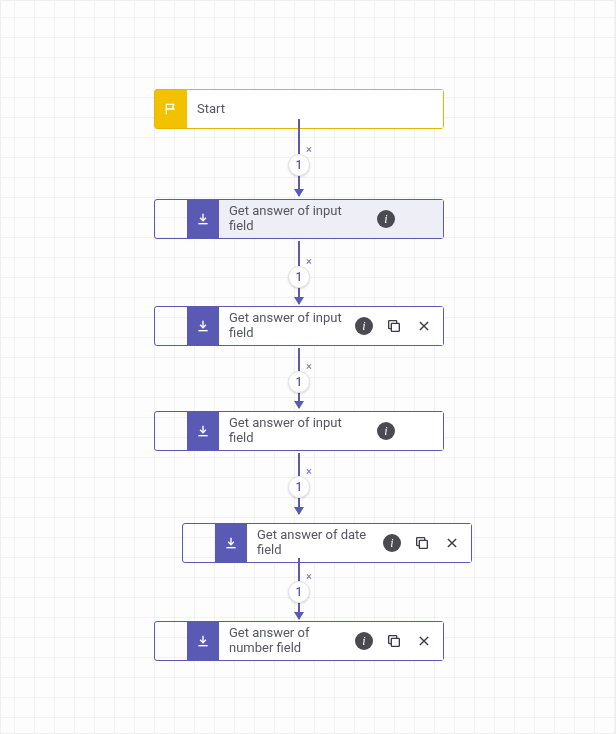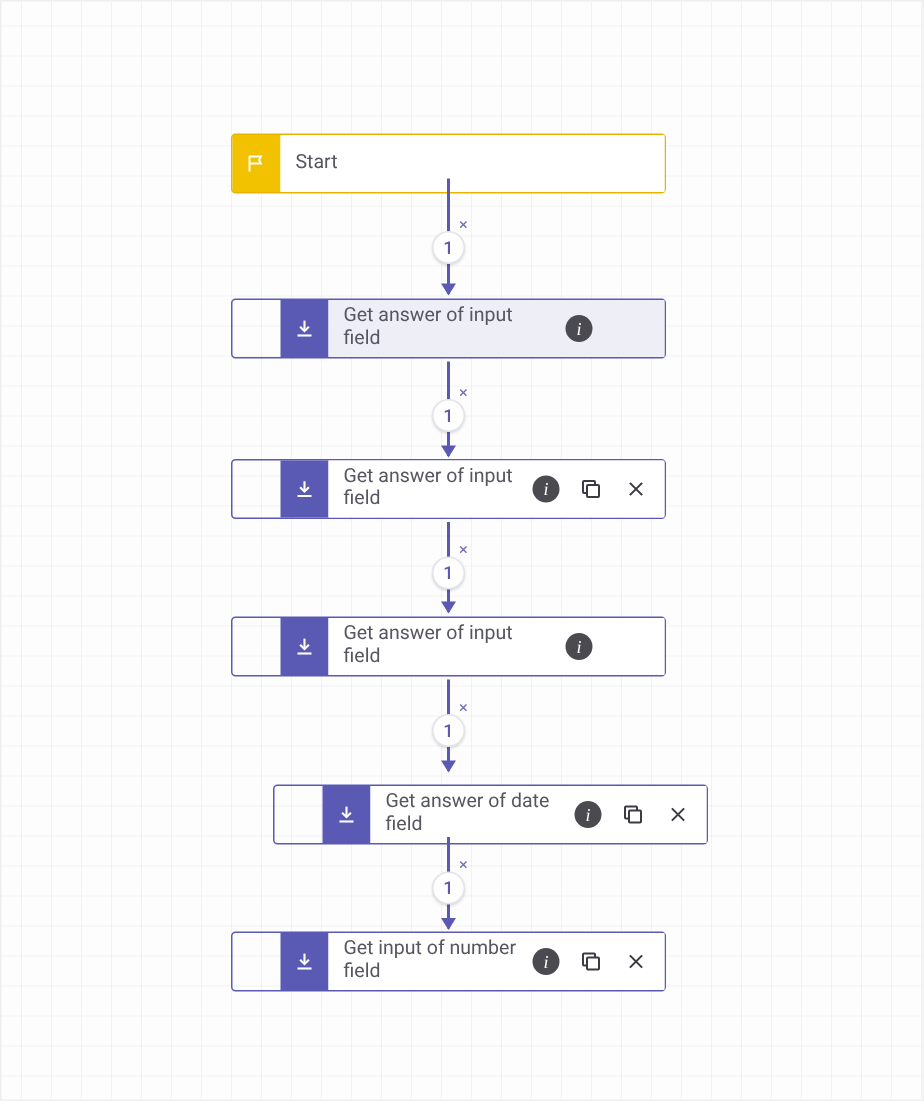--- a/index.html
+++ b/index.html
@@ -249,7 +249,7 @@
         </svg>
     </div>
     <div class="node-body">
-      <span class="node-label" style="max-width:120px;">Get input of number field</span>
+      <span class="node-label" style="max-width:120px;">Get answer of number field</span>
       <div class="node-actions">
         <div class="info-dot">i</div>
         <div class="act-btn">

